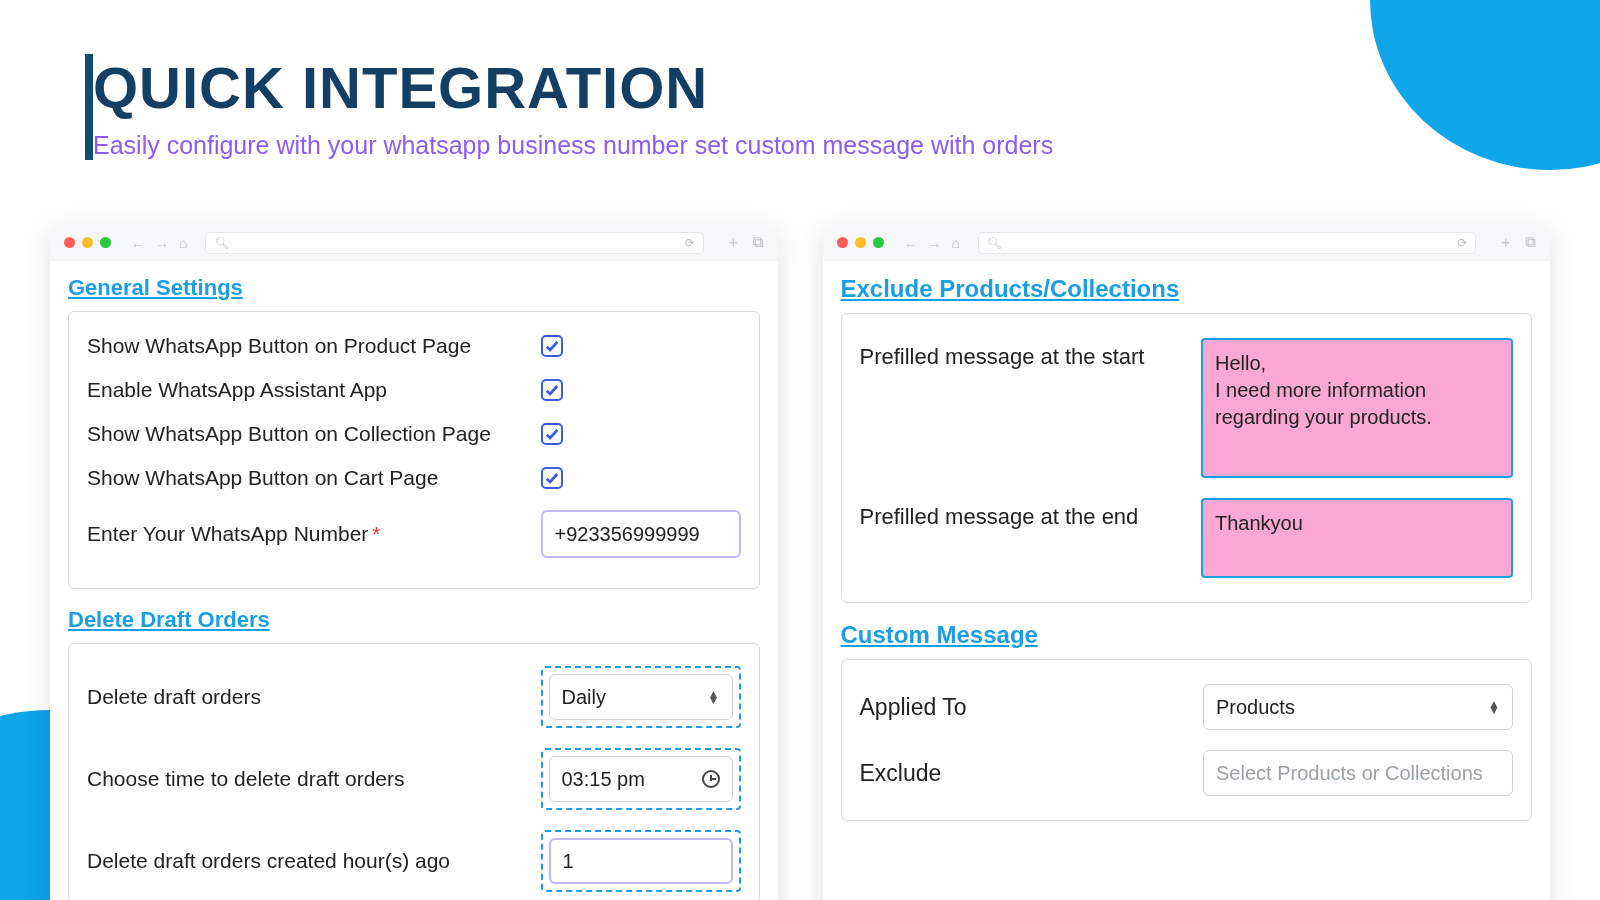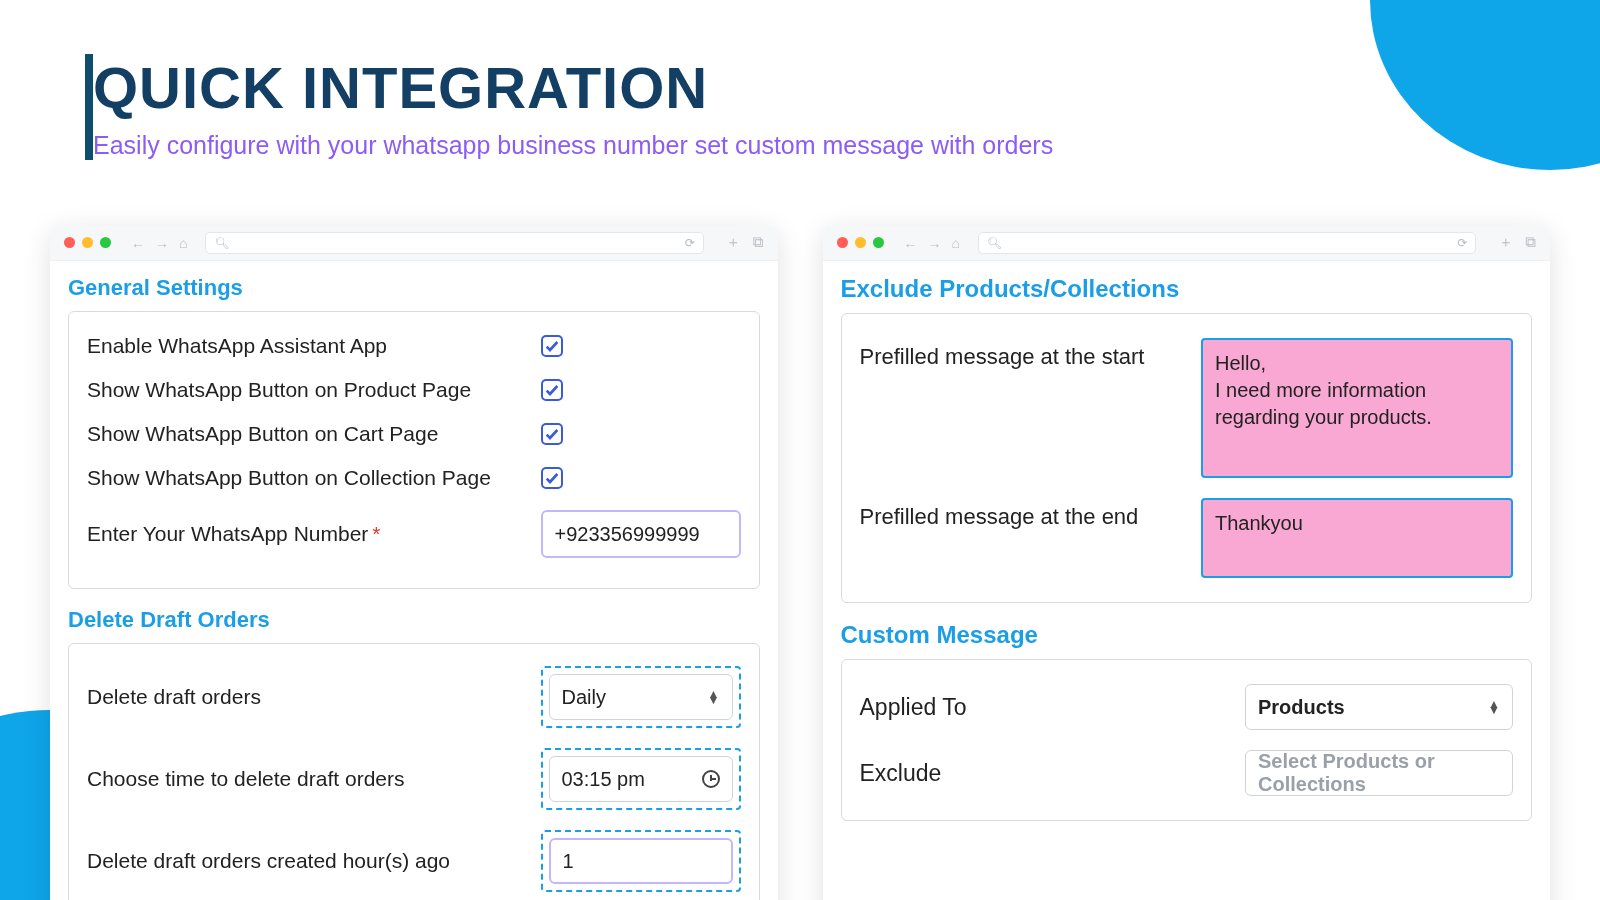--- a/index.html
+++ b/index.html
@@ -104,6 +104,7 @@
     font-size: 22px;
     font-weight: 600;
     margin-bottom: 10px;
+    text-decoration: underline;
   }
 
   .card {

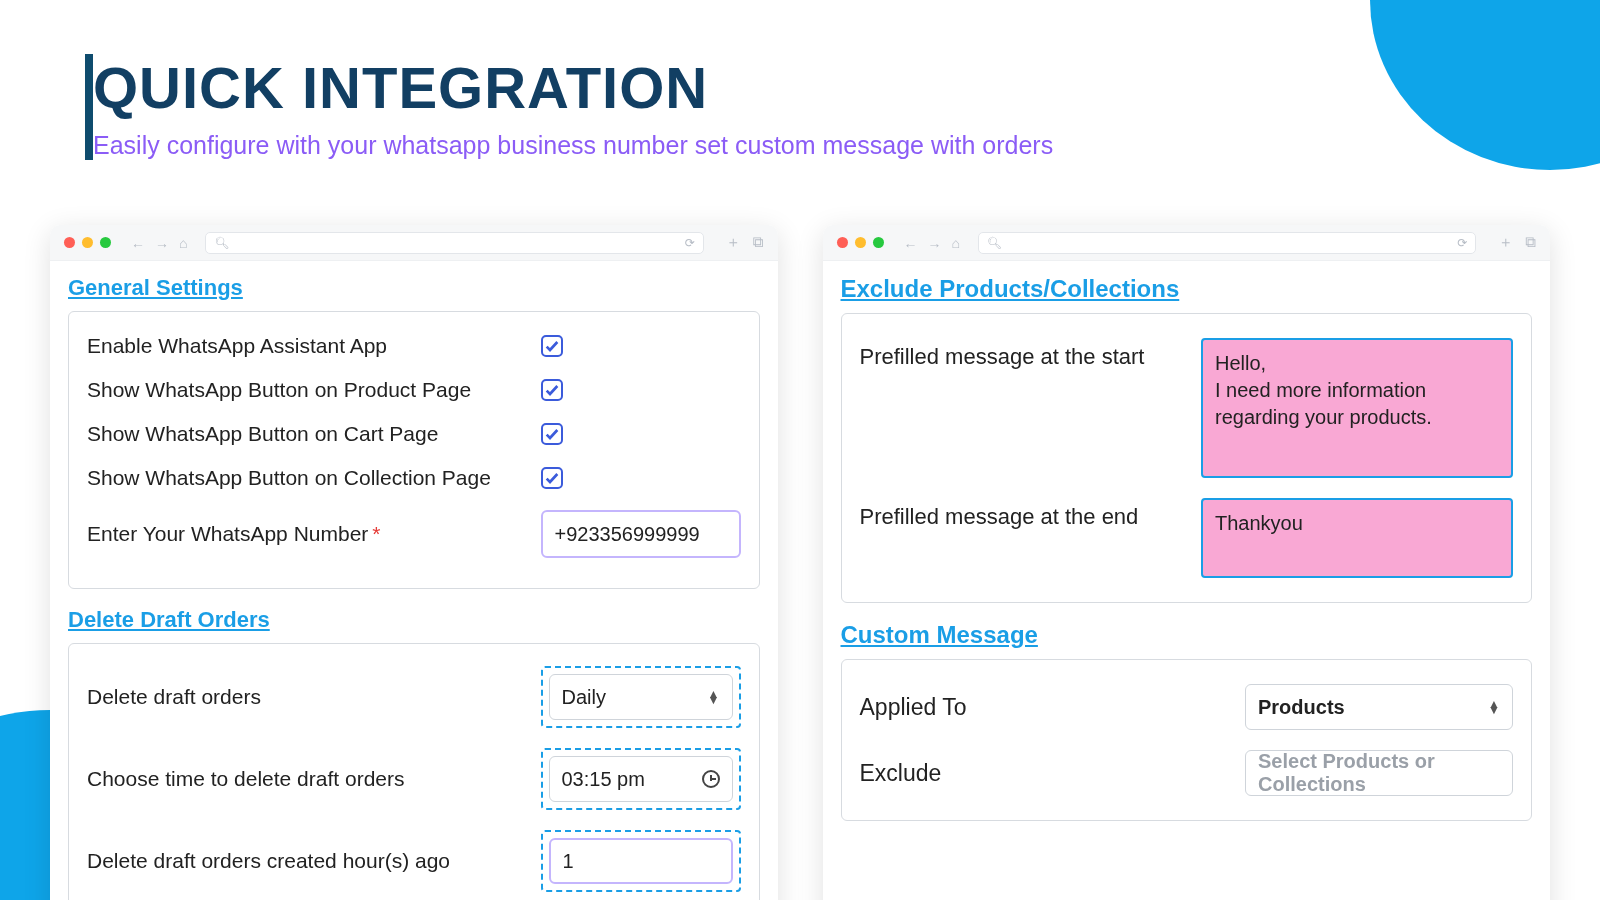--- a/index.html
+++ b/index.html
@@ -256,6 +256,16 @@
 
       <div class="card">
         <div class="row">
+          <div class="lbl">Show WhatsApp Button on Product Page</div>
+          <div class="ck-wrap">
+              <div class="ck">
+                <svg class="check" viewBox="0 0 24 24" fill="none" stroke="currentColor" stroke-width="4">
+                  <polyline points="4 13 9 18 20 6"></polyline>
+                </svg>
+              </div>
+            </div>
+        </div>
+        <div class="row">
           <div class="lbl">Enable WhatsApp Assistant App</div>
           <div class="ck-wrap">
               <div class="ck">
@@ -266,16 +276,6 @@
             </div>
         </div>
         <div class="row">
-          <div class="lbl">Show WhatsApp Button on Product Page</div>
-          <div class="ck-wrap">
-              <div class="ck">
-                <svg class="check" viewBox="0 0 24 24" fill="none" stroke="currentColor" stroke-width="4">
-                  <polyline points="4 13 9 18 20 6"></polyline>
-                </svg>
-              </div>
-            </div>
-        </div>
-        <div class="row">
           <div class="lbl">Show WhatsApp Button on Cart Page</div>
           <div class="ck-wrap">
               <div class="ck">

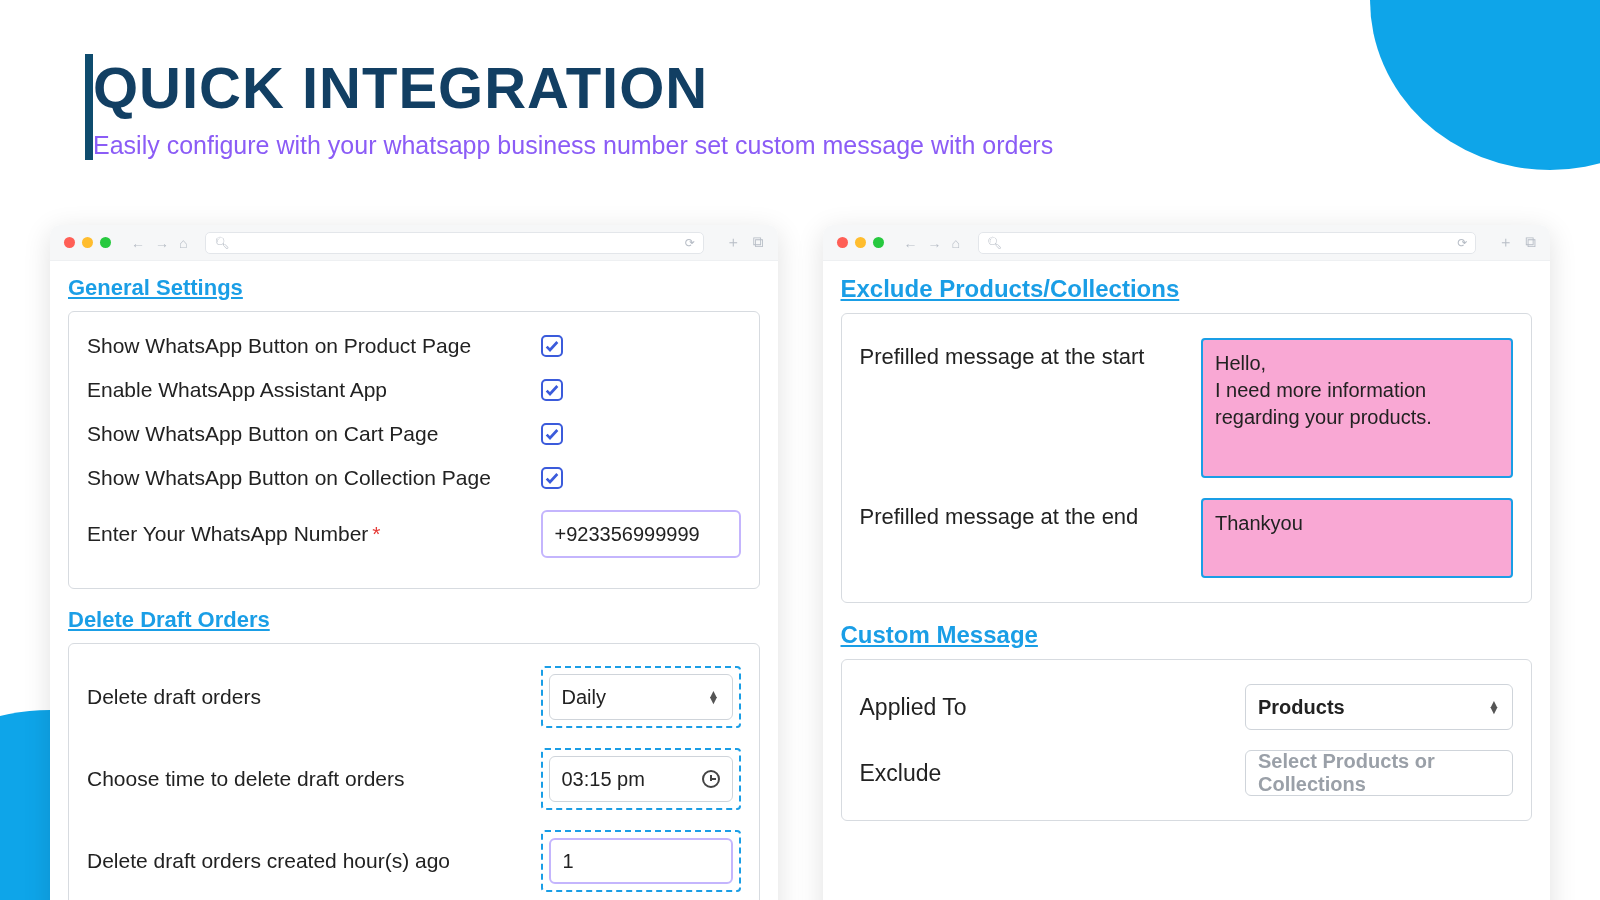--- a/index.html
+++ b/index.html
@@ -276,6 +276,16 @@
             </div>
         </div>
         <div class="row">
+          <div class="lbl">Show WhatsApp Button on Collection Page</div>
+          <div class="ck-wrap">
+              <div class="ck">
+                <svg class="check" viewBox="0 0 24 24" fill="none" stroke="currentColor" stroke-width="4">
+                  <polyline points="4 13 9 18 20 6"></polyline>
+                </svg>
+              </div>
+            </div>
+        </div>
+        <div class="row">
           <div class="lbl">Show WhatsApp Button on Cart Page</div>
           <div class="ck-wrap">
               <div class="ck">
@@ -286,16 +296,6 @@
             </div>
         </div>
         <div class="row">
-          <div class="lbl">Show WhatsApp Button on Collection Page</div>
-          <div class="ck-wrap">
-              <div class="ck">
-                <svg class="check" viewBox="0 0 24 24" fill="none" stroke="currentColor" stroke-width="4">
-                  <polyline points="4 13 9 18 20 6"></polyline>
-                </svg>
-              </div>
-            </div>
-        </div>
-        <div class="row">
           <div class="lbl"><span>Enter Your WhatsApp Number</span><span class="req">*</span></div>
           <div class="input-wrap"><input class="text-in" value="+923356999999" style=""></div>
         </div>

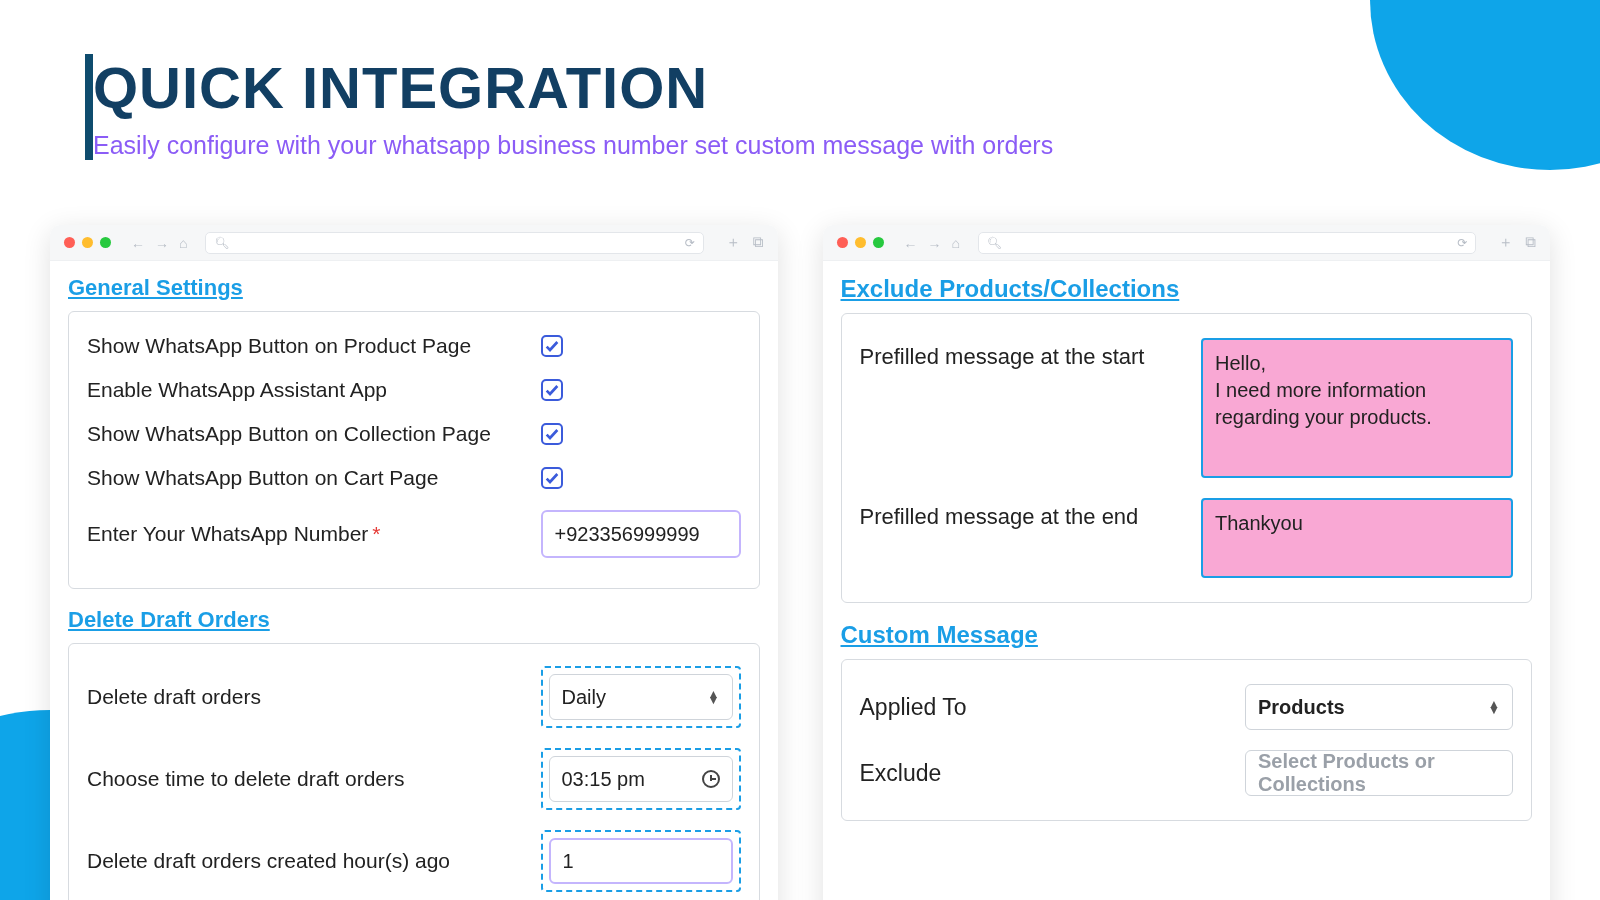--- a/index.html
+++ b/index.html
@@ -212,7 +212,7 @@
     gap: 4px;
   }
   .row3 .lbl { font-size: 23px; color: #222; flex: 1; }
-  .sel2-wrap { width: 268px; font-weight: bold; }
+  .sel2-wrap { width: 310px; }
 
   svg.check { width: 16px; height: 16px; }
 </style>

